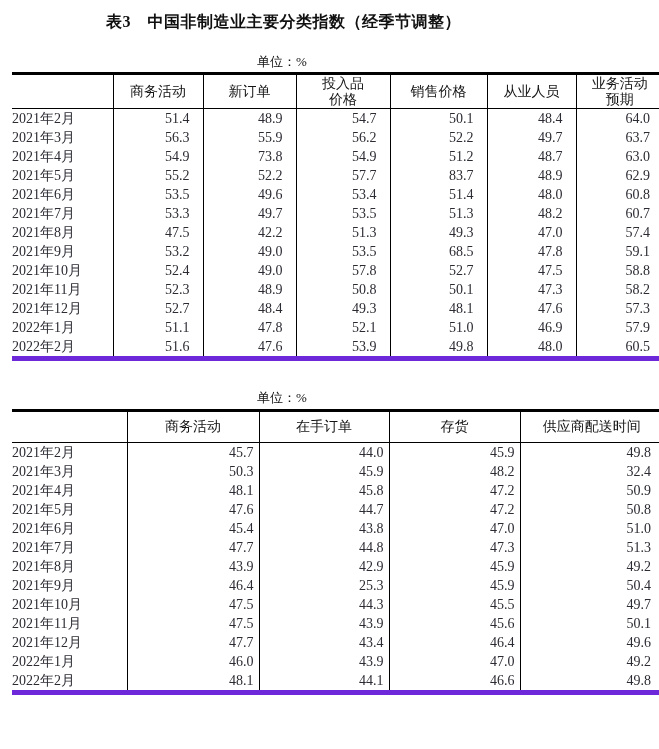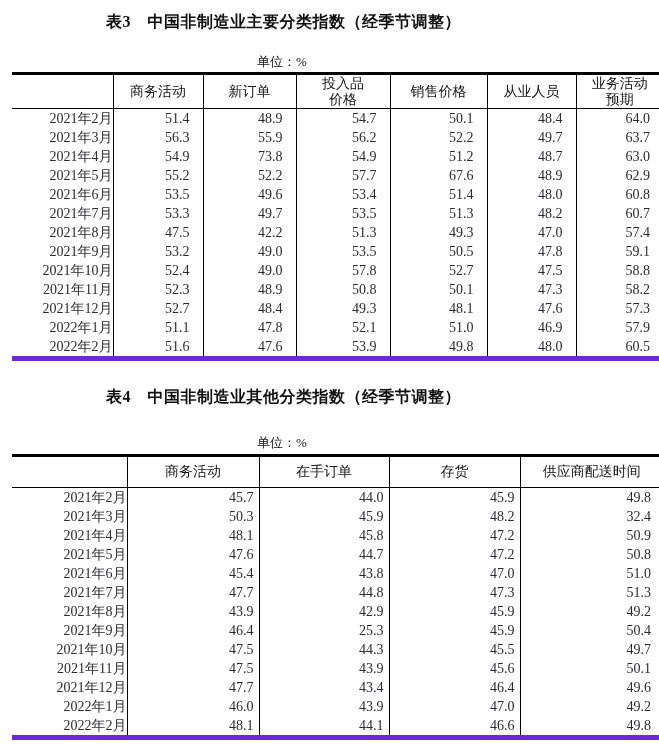--- a/index.html
+++ b/index.html
@@ -78,7 +78,7 @@
     white-space: nowrap;
   }
   td.month-cell {
-    text-align: right;
+    text-align: left;
     color: #17171c;
   }
   td.value-cell {

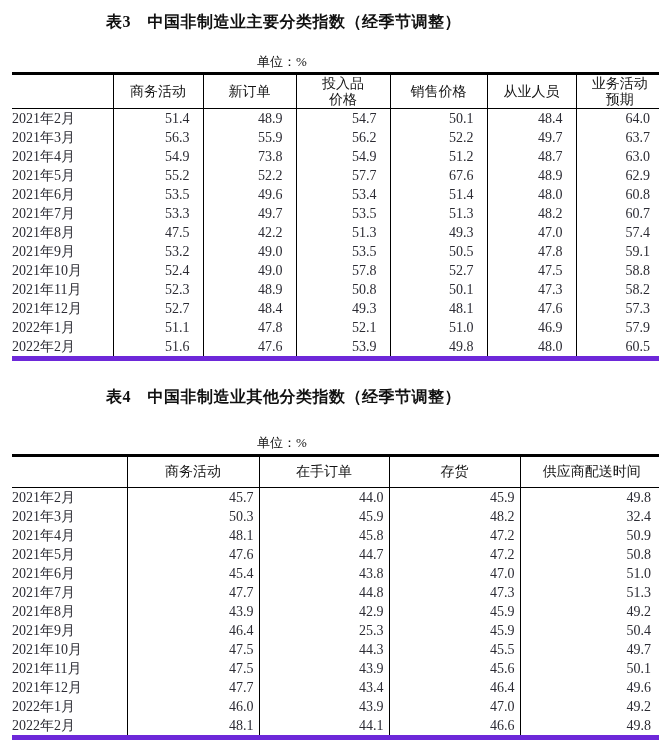--- a/index.html
+++ b/index.html
@@ -166,7 +166,7 @@
           <td class="value-cell">55.2</td>
           <td class="value-cell">52.2</td>
           <td class="value-cell">57.7</td>
-          <td class="value-cell">67.6</td>
+          <td class="value-cell">83.7</td>
           <td class="value-cell">48.9</td>
           <td class="value-cell">62.9</td>
         </tr>

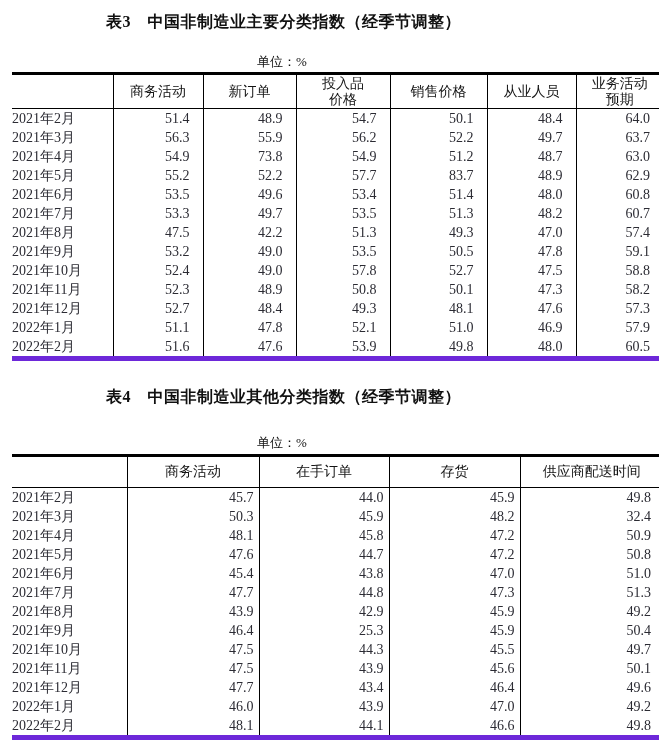--- a/index.html
+++ b/index.html
@@ -202,7 +202,7 @@
           <td class="value-cell">53.2</td>
           <td class="value-cell">49.0</td>
           <td class="value-cell">53.5</td>
-          <td class="value-cell">50.5</td>
+          <td class="value-cell">68.5</td>
           <td class="value-cell">47.8</td>
           <td class="value-cell">59.1</td>
         </tr>

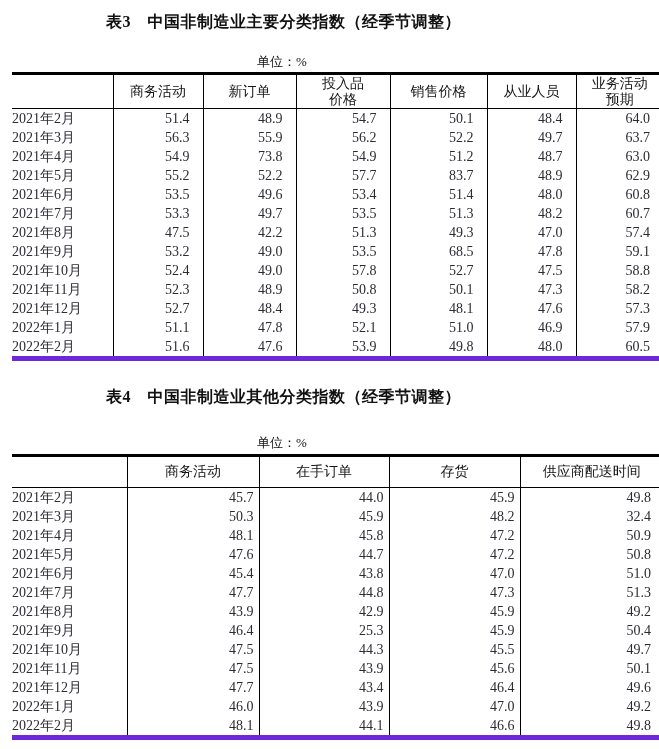--- a/index.html
+++ b/index.html
@@ -254,7 +254,6 @@
       </tbody>
     </table>
 
-  <h2 class="doc-title title-t4">表4　中国非制造业其他分类指数（经季节调整）</h2>
 
   <div class="unit-row unit-t4">单位：%</div>
 

